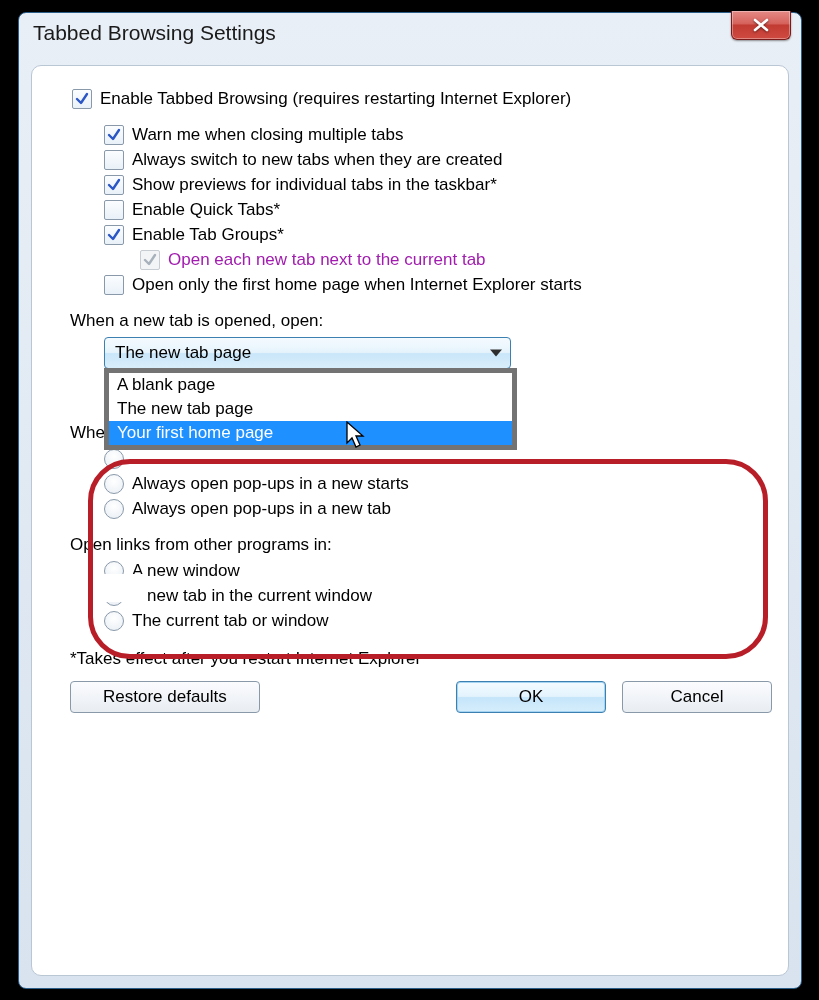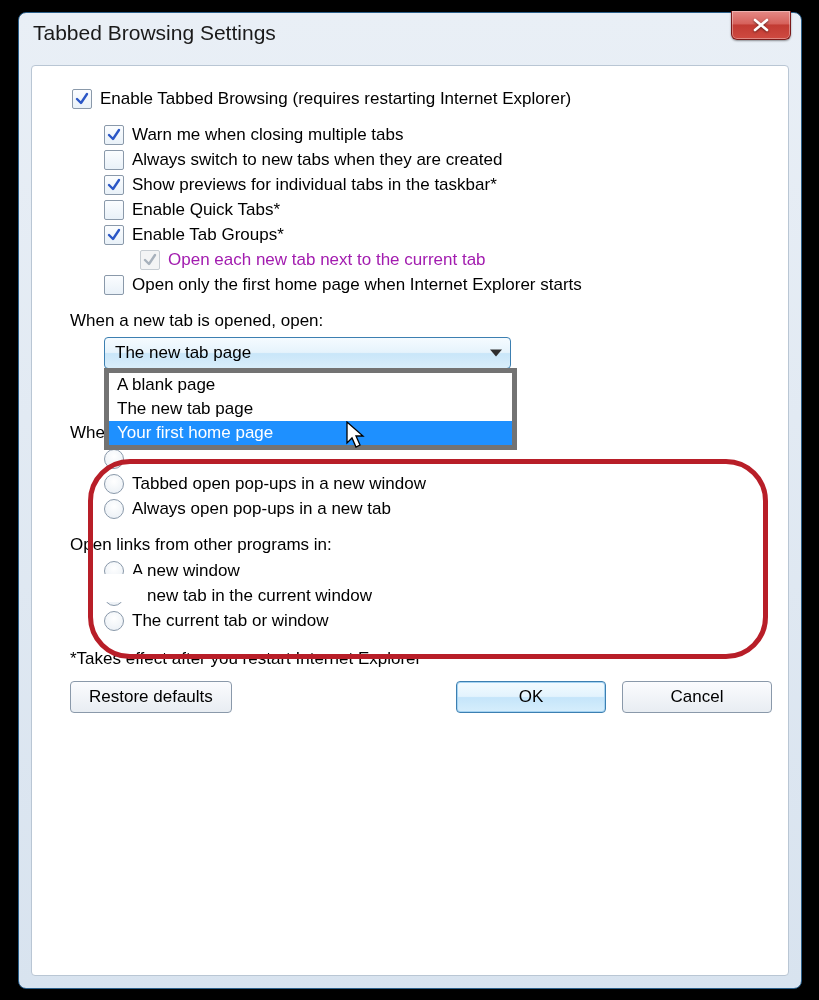--- a/index.html
+++ b/index.html
@@ -16,7 +16,7 @@
     display:flex;align-items:center;justify-content:center;color:#fff;font-weight:bold;font-size:16px;}
   .closebtn svg{filter:drop-shadow(0 1px 1px rgba(0,0,0,.5));}
   .client{position:absolute;left:12px;right:12px;top:52px;bottom:12px;
-    background:#fff;border:1px solid #b9c6d4;border-radius:4px;box-shadow:inset 0 0 0 1px #fff;}
+    background:#fff;border:1px solid #b9c6d4;border-radius:10px;box-shadow:inset 0 0 0 1px #fff;}
   .inner{position:relative;padding:18px 16px 14px 16px;height:100%;box-sizing:border-box;}
   .row{display:flex;align-items:center;gap:8px;margin:5px 0;}
   .ind1{margin-left:24px;}

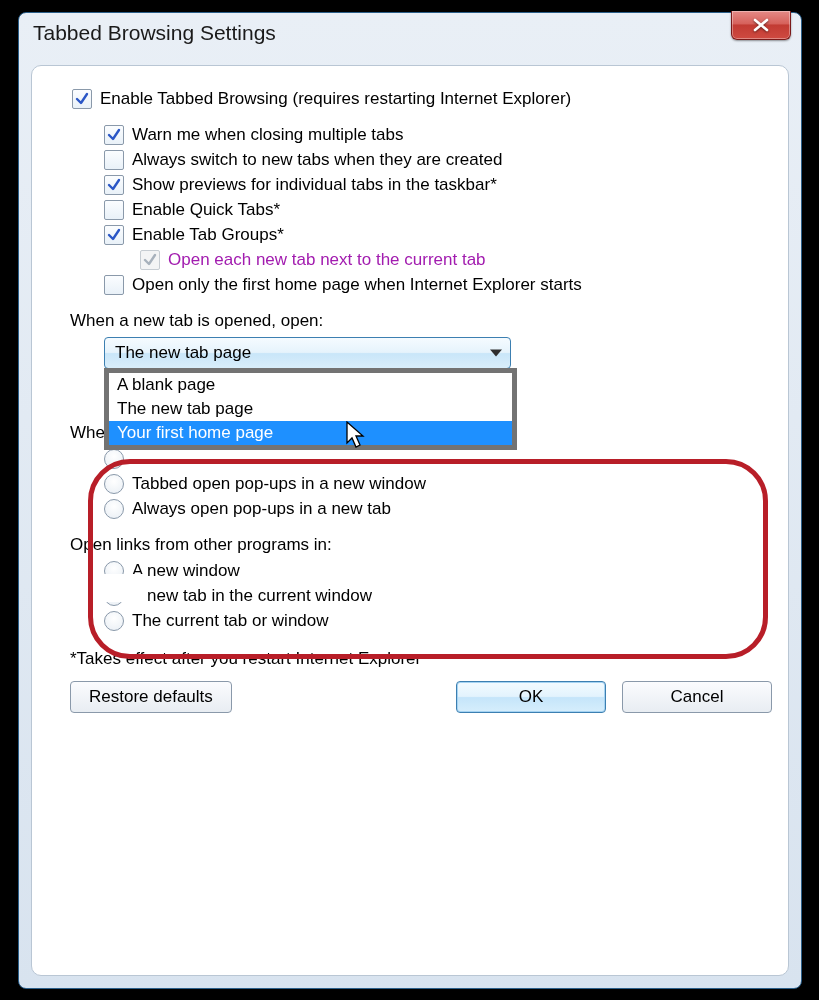--- a/index.html
+++ b/index.html
@@ -161,7 +161,7 @@
         </div>
         <div class="row ind2">
           <span class="rb"></span>
-          <span class="lbl">Tabbed open pop-ups in a new window</span>
+          <span class="lbl">Always open pop-ups in a new starts</span>
         </div>
         <div class="row ind2">
           <span class="rb"></span>

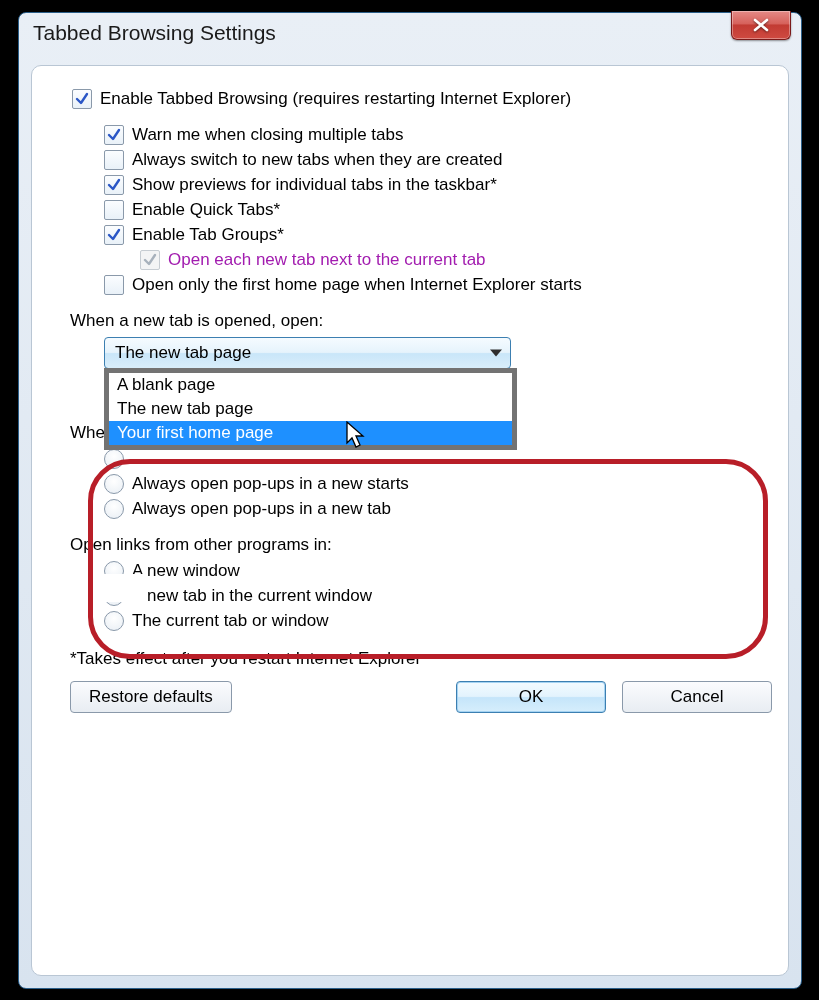--- a/index.html
+++ b/index.html
@@ -50,7 +50,7 @@
   .footnote{margin:18px 0 12px 22px;}
   .btnrow{display:flex;align-items:center;gap:16px;margin:0 0 0 22px;}
   .btn{height:32px;border:1px solid #8a99aa;border-radius:4px;
-    background:linear-gradient(#fbfcfe,#e8edf2);padding:0 18px;display:inline-flex;align-items:center;justify-content:center;
+    background:linear-gradient(#fbfcfe,#e8edf2);padding:0 32px;display:inline-flex;align-items:center;justify-content:center;
     font-size:17px;min-width:130px;box-sizing:border-box;}
   .btn.primary{border-color:#3c7fb1;
     background:linear-gradient(#f3fbff 0%,#e3f3fd 48%,#c5e5fa 52%,#d6eefc 100%);

